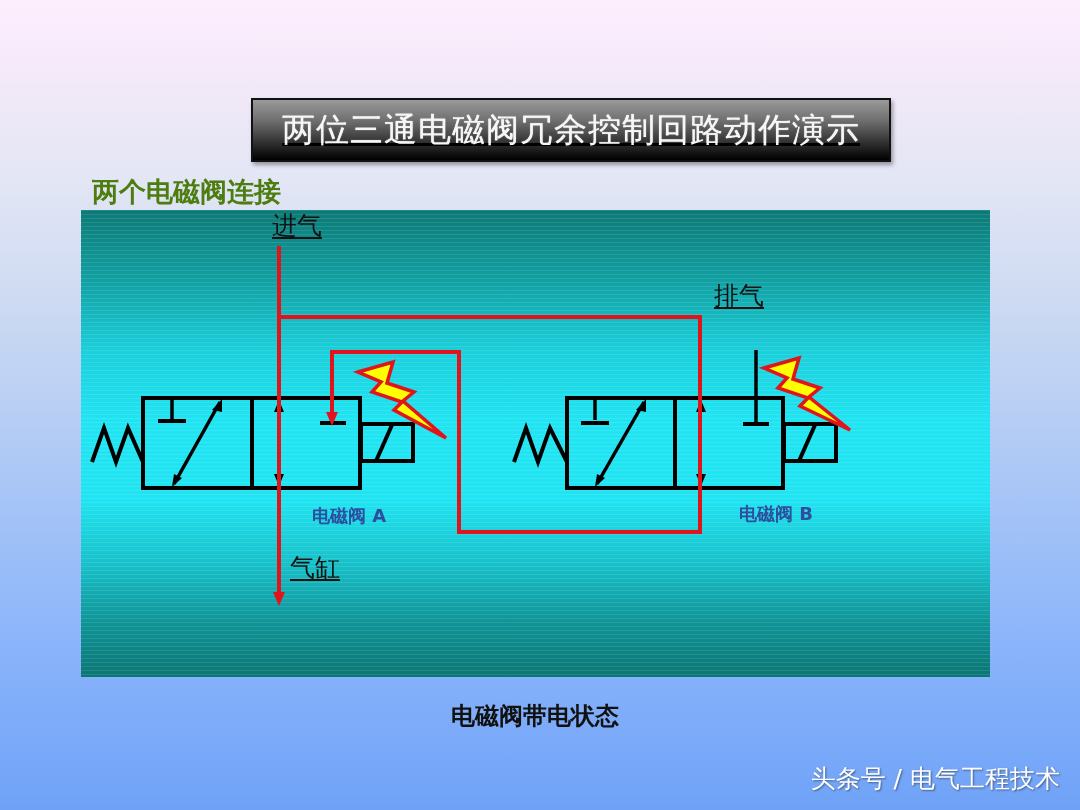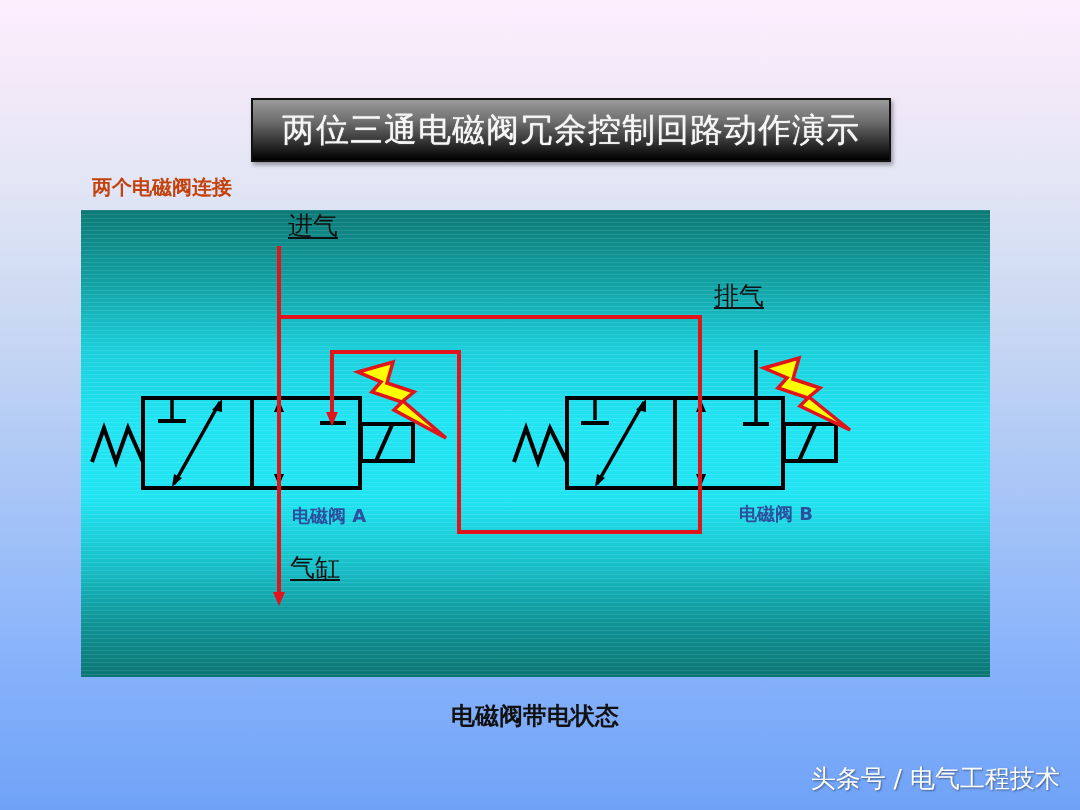--- a/index.html
+++ b/index.html
@@ -13,7 +13,7 @@
     background: linear-gradient(to bottom, #9a9a9a 0%, #6e6e6e 35%, #2a2a2a 75%, #000 100%);
     border: 2px solid #111; box-sizing: border-box;
     box-shadow: 2px 3px 4px rgba(0,0,0,0.35);
-    display: flex; align-items: center; justify-content: center;
+    display: flex; align-items: center; justify-content: center; text-decoration: underline;
   }
   .title-box span {
     color: #f6f6f6; font-family: "DejaVu Serif", serif; font-size: 33px; letter-spacing: 1px;

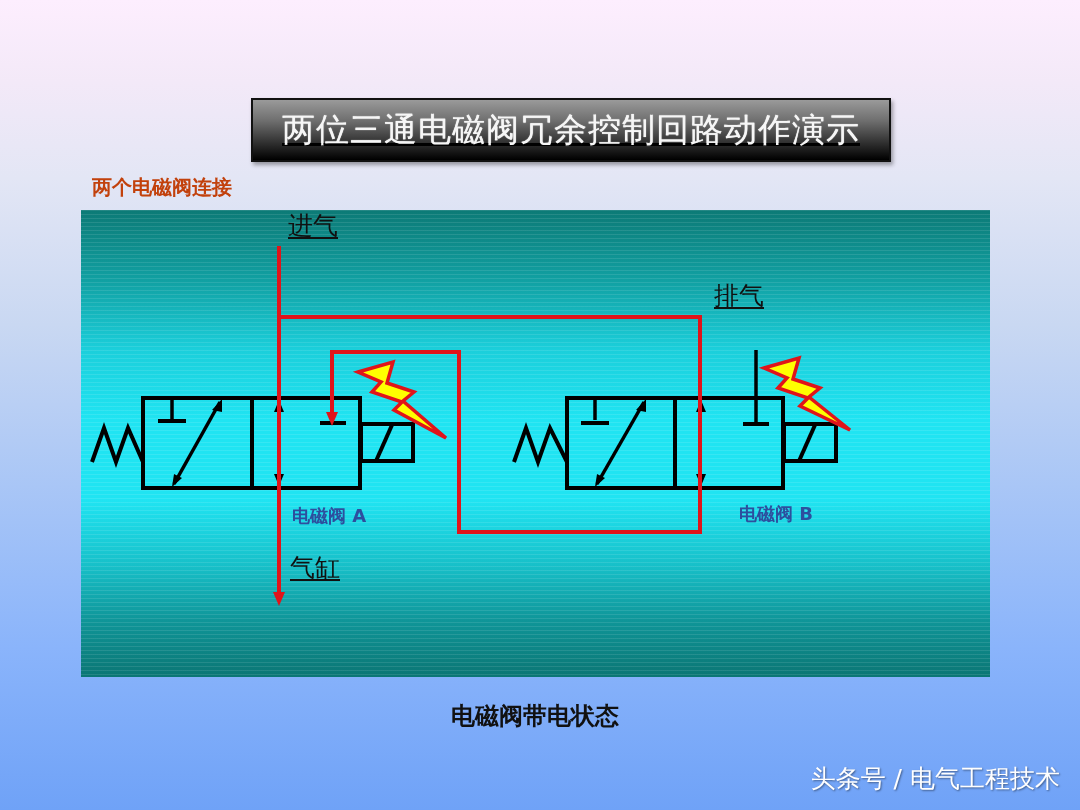--- a/index.html
+++ b/index.html
@@ -20,7 +20,7 @@
     text-shadow: 0 0 1px #fff;
   }
   .subtitle {
-    position: absolute; left: 92px; top: 174px; font-size: 20px; font-weight: bold; color: #c2410c;
+    position: absolute; left: 92px; top: 174px; font-size: 27px; font-weight: bold; color: #4d7c0f;
   }
   .panel {
     position: absolute; left: 81px; top: 210px; width: 909px; height: 467px;

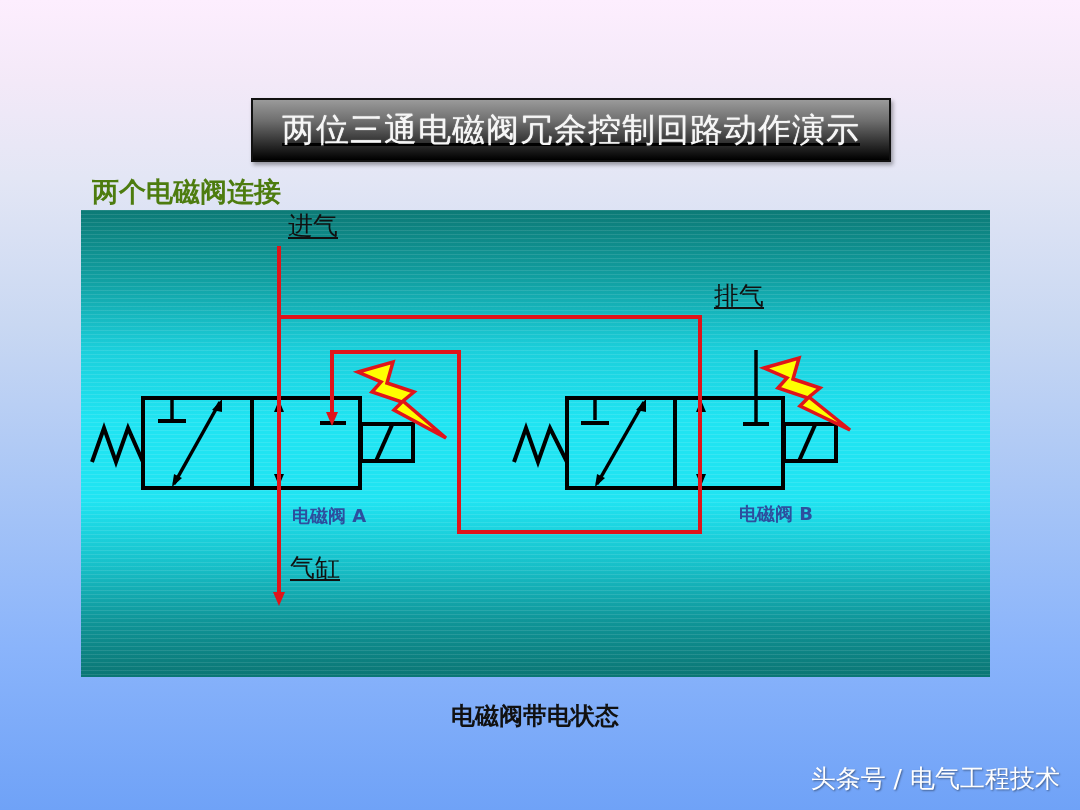--- a/index.html
+++ b/index.html
@@ -117,7 +117,7 @@
   </g>
 </svg>
 
-<div class="lbl" style="left:288px; top:209px;">进气</div>
+<div class="lbl" style="left:272px; top:209px;">进气</div>
 <div class="lbl" style="left:714px; top:279px;">排气</div>
 <div class="lbl" style="left:290px; top:551px;">气缸</div>
 <div class="valve-lbl" style="left:292px; top:504px;">电磁阀 A</div>

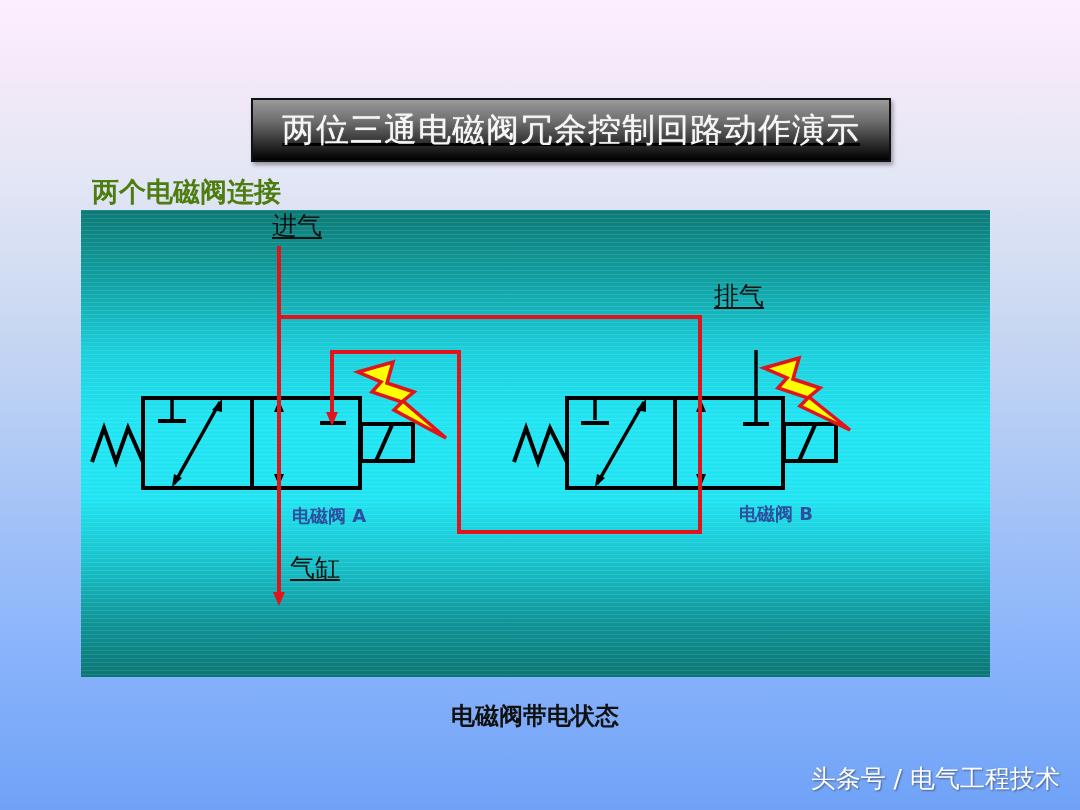--- a/index.html
+++ b/index.html
@@ -120,7 +120,7 @@
 <div class="lbl" style="left:272px; top:209px;">进气</div>
 <div class="lbl" style="left:714px; top:279px;">排气</div>
 <div class="lbl" style="left:290px; top:551px;">气缸</div>
-<div class="valve-lbl" style="left:292px; top:504px;">电磁阀 A</div>
+<div class="valve-lbl" style="left:312px; top:504px;">电磁阀 A</div>
 <div class="valve-lbl" style="left:727px; top:502px;margin-left:12px;">电磁阀 B</div>
 
 <div class="caption">电磁阀带电状态</div>

